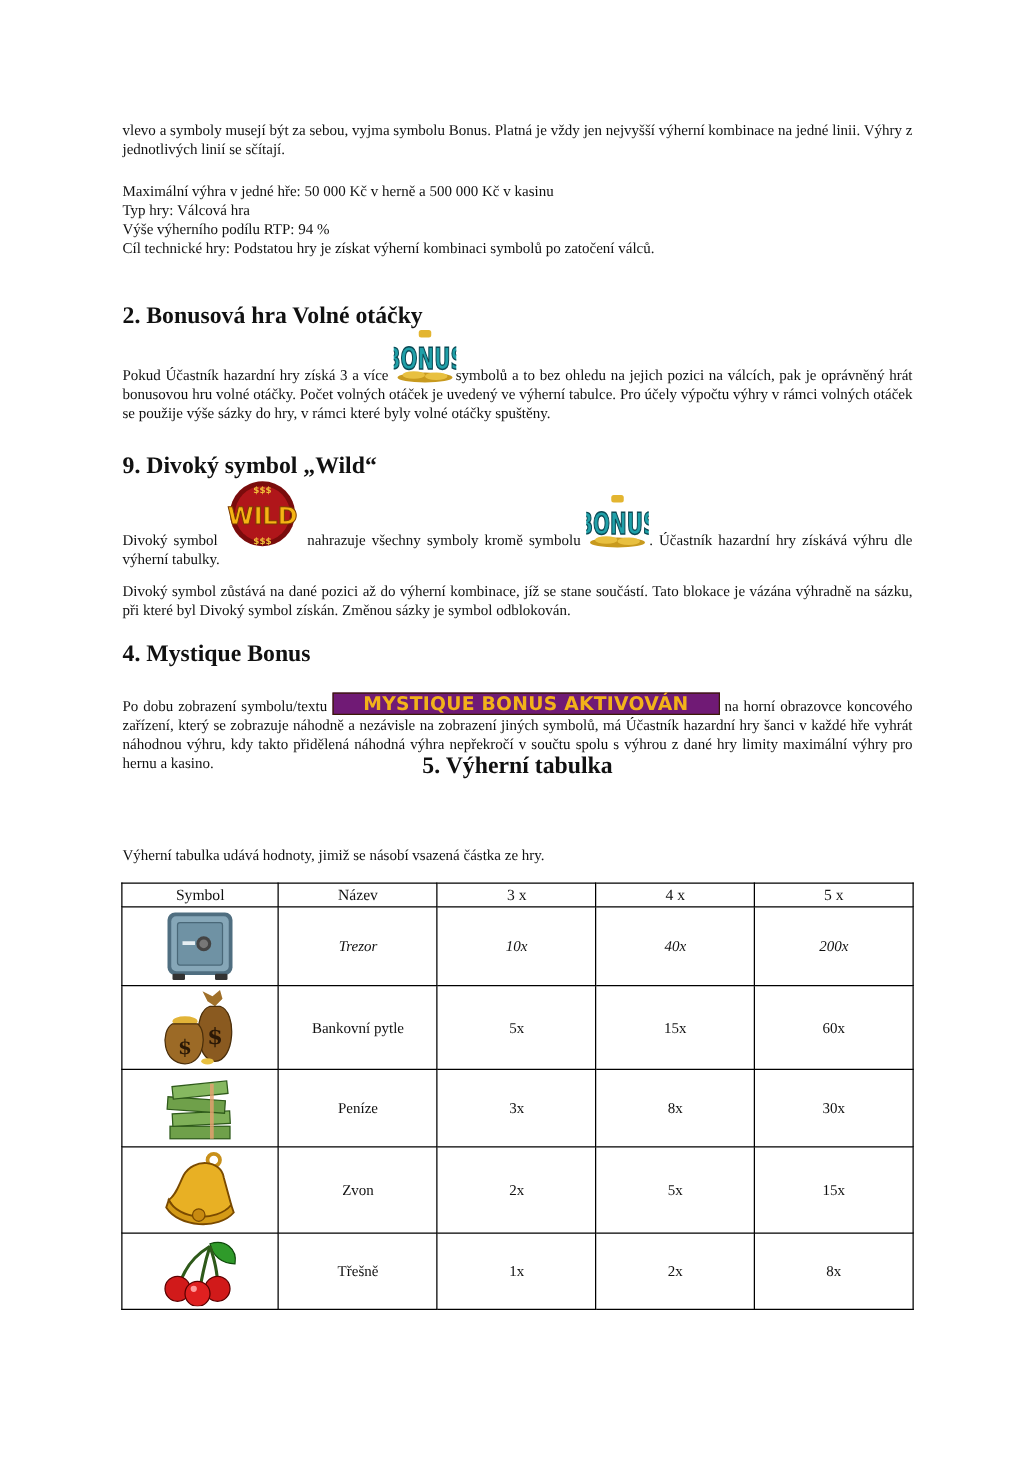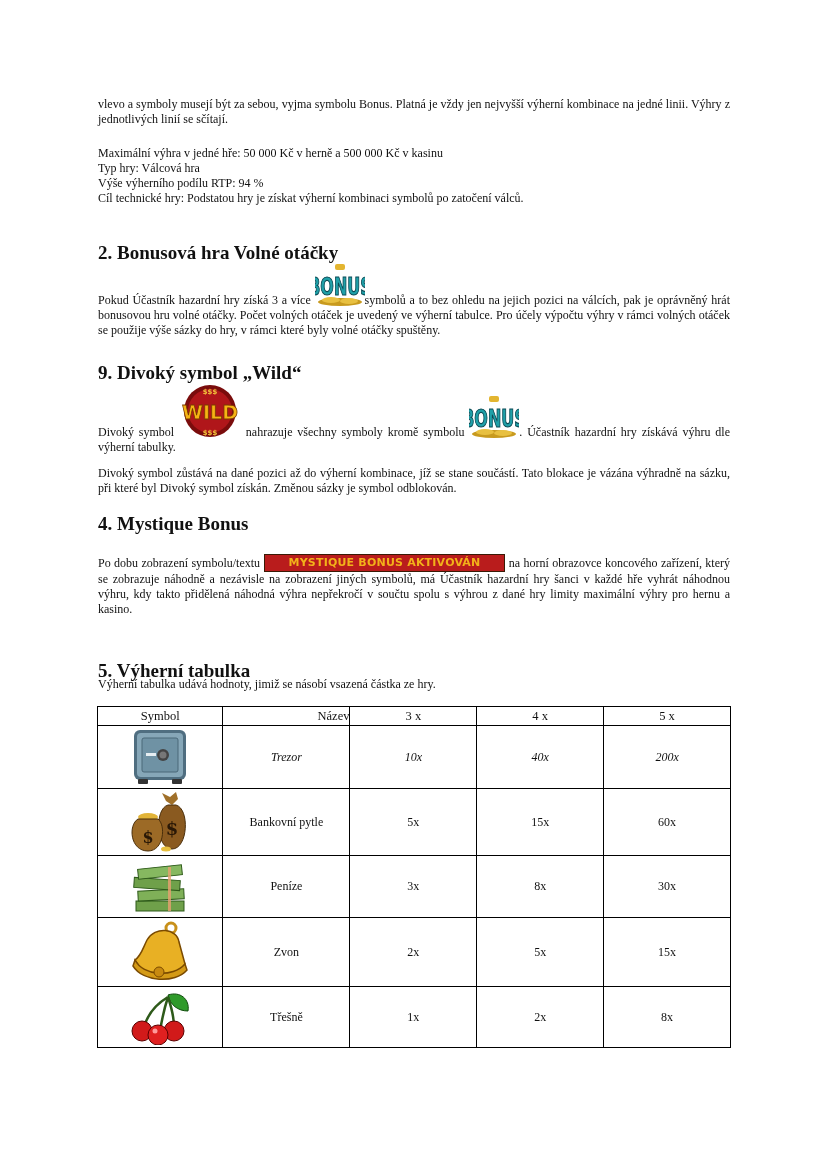--- a/index.html
+++ b/index.html
@@ -12,8 +12,8 @@
   .inl { display: inline-block; vertical-align: bottom; position: relative; }
   .bonus-ico { width: 50px; height: 46px; }
   .wild-ico { width: 62px; height: 58px; }
-  .mystique { display: inline-block; background: #b91c1c; color: #f2b21a; font-family: "DejaVu Sans", sans-serif;
-              font-weight: bold; font-size: 11px; padding: 2px 24px; letter-spacing: 0.2px; vertical-align: 1px;
+  .mystique { display: inline-block; background: #701a75; color: #f2b21a; font-family: "DejaVu Sans", sans-serif;
+              font-weight: bold; font-size: 15px; padding: 2px 24px; letter-spacing: 0.2px; vertical-align: 1px;
               border: 1px solid #3a1a06; line-height: 12px; }
   table { position: absolute; left: -1px; top: 706px; border-collapse: collapse; width: 634px; }
   td, th { border: 1px solid #000; text-align: center; font-size: 12px; padding: 0; }

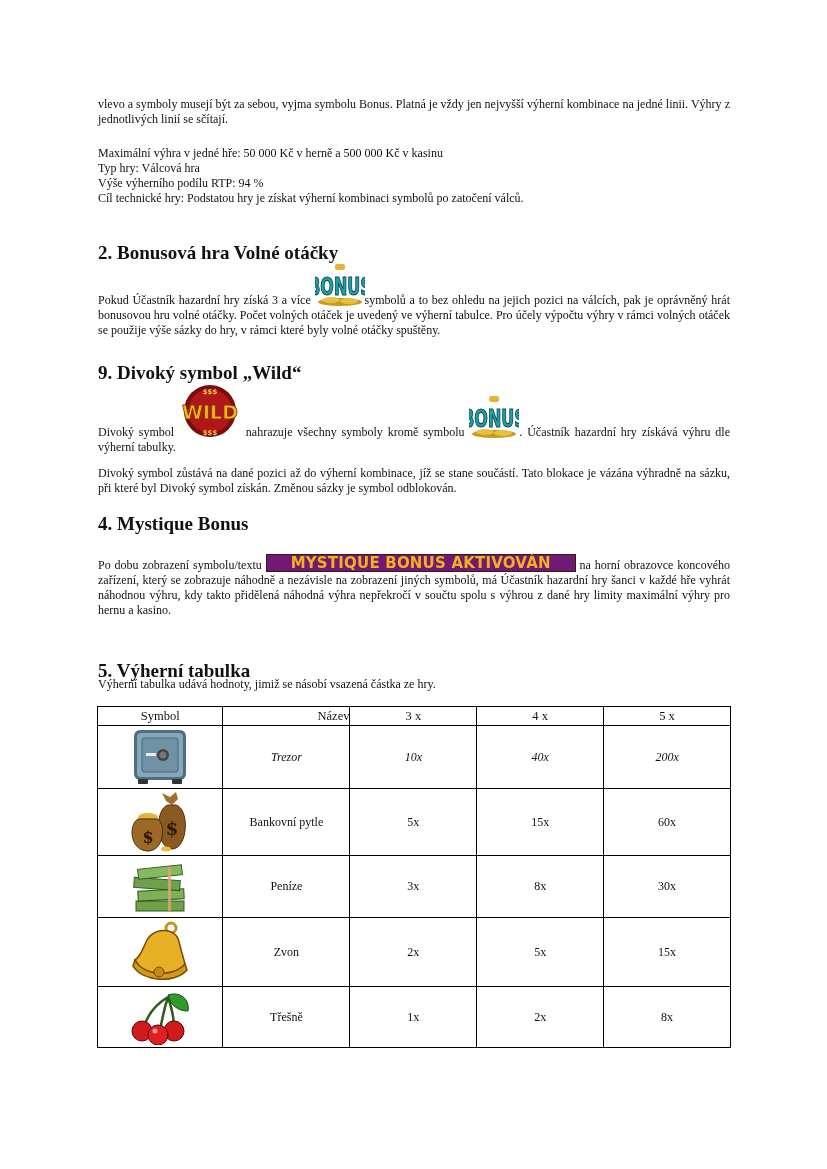--- a/index.html
+++ b/index.html
@@ -78,7 +78,7 @@
     <p><span>Po dobu zobrazení symbolu/textu </span><span class="mystique">MYSTIQUE BONUS AKTIVOVÁN</span><span> na horní obrazovce koncového zařízení, který se zobrazuje náhodně a nezávisle na zobrazení jiných symbolů, má Účastník hazardní hry šanci v každé hře vyhrát náhodnou výhru, kdy takto přidělená náhodná výhra nepřekročí v součtu spolu s výhrou z dané hry limity maximální výhry pro hernu a kasino.</span></p>
   </div>
 
-  <div class="blk" style="top:662px;">
+  <div class="blk" style="top:604px;text-align:center;">
     <h2>5. Výherní tabulka</h2>
   </div>
   <div class="blk" style="top:677px;">

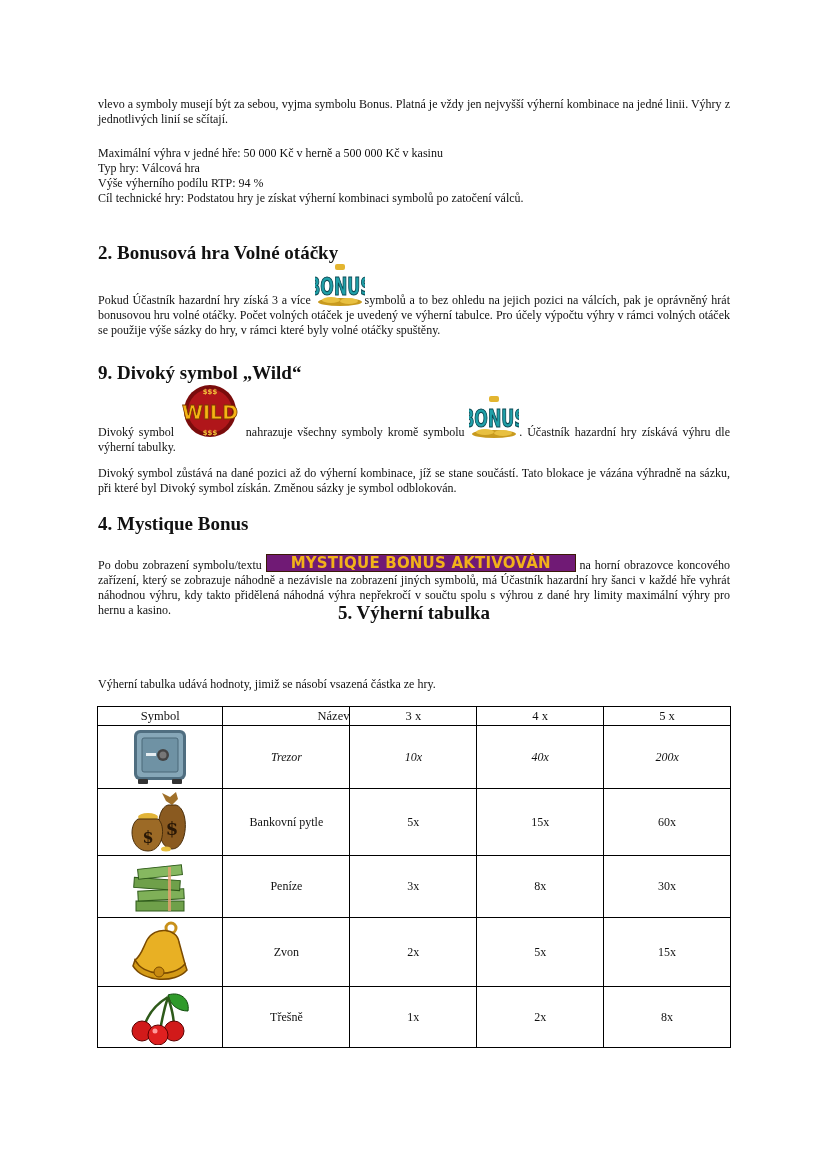--- a/index.html
+++ b/index.html
@@ -18,7 +18,7 @@
   table { position: absolute; left: -1px; top: 706px; border-collapse: collapse; width: 634px; }
   td, th { border: 1px solid #000; text-align: center; font-size: 12px; padding: 0; }
   th { font-weight: normal; height: 18px; font-size: 12.5px; }
-  .c1 { width: 125px; } .c2 { width: 127px; text-align: right; } .c3 { width: 127px; } .c4 { width: 127px; } .c5 { width: 127px; }
+  .c1 { width: 125px; } .c2 { width: 127px; } .c3 { width: 127px; } .c4 { width: 127px; } .c5 { width: 127px; }
   svg { display: block; margin: 0 auto; }
 </style>
 </head>

